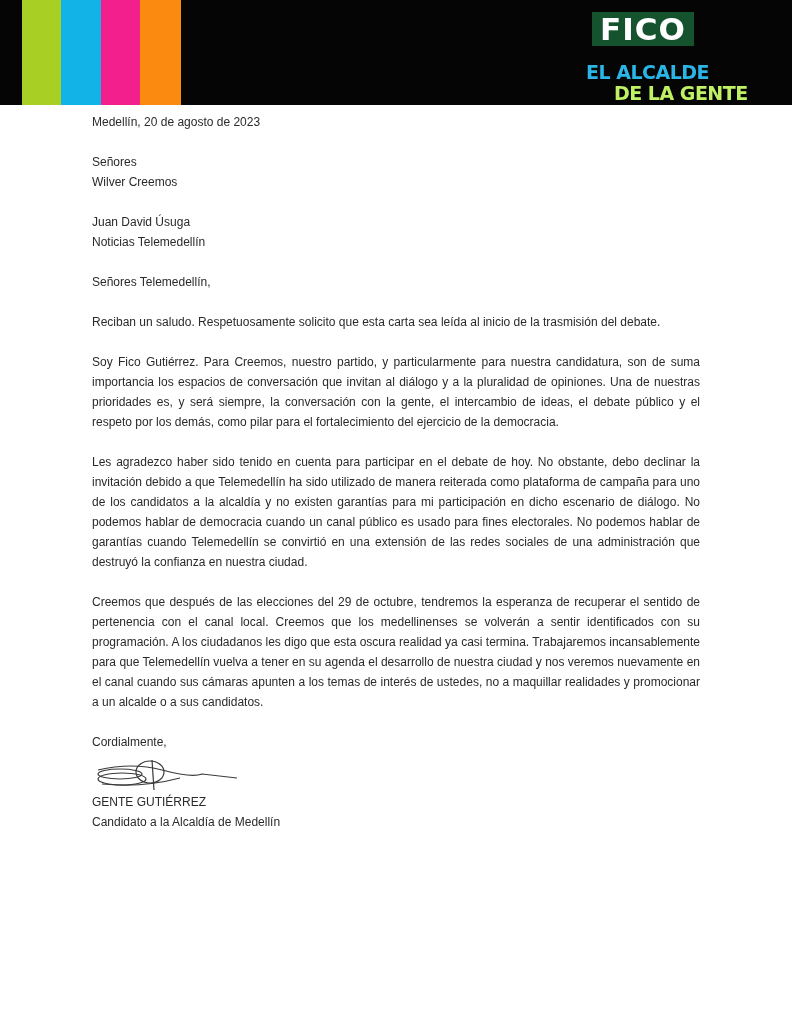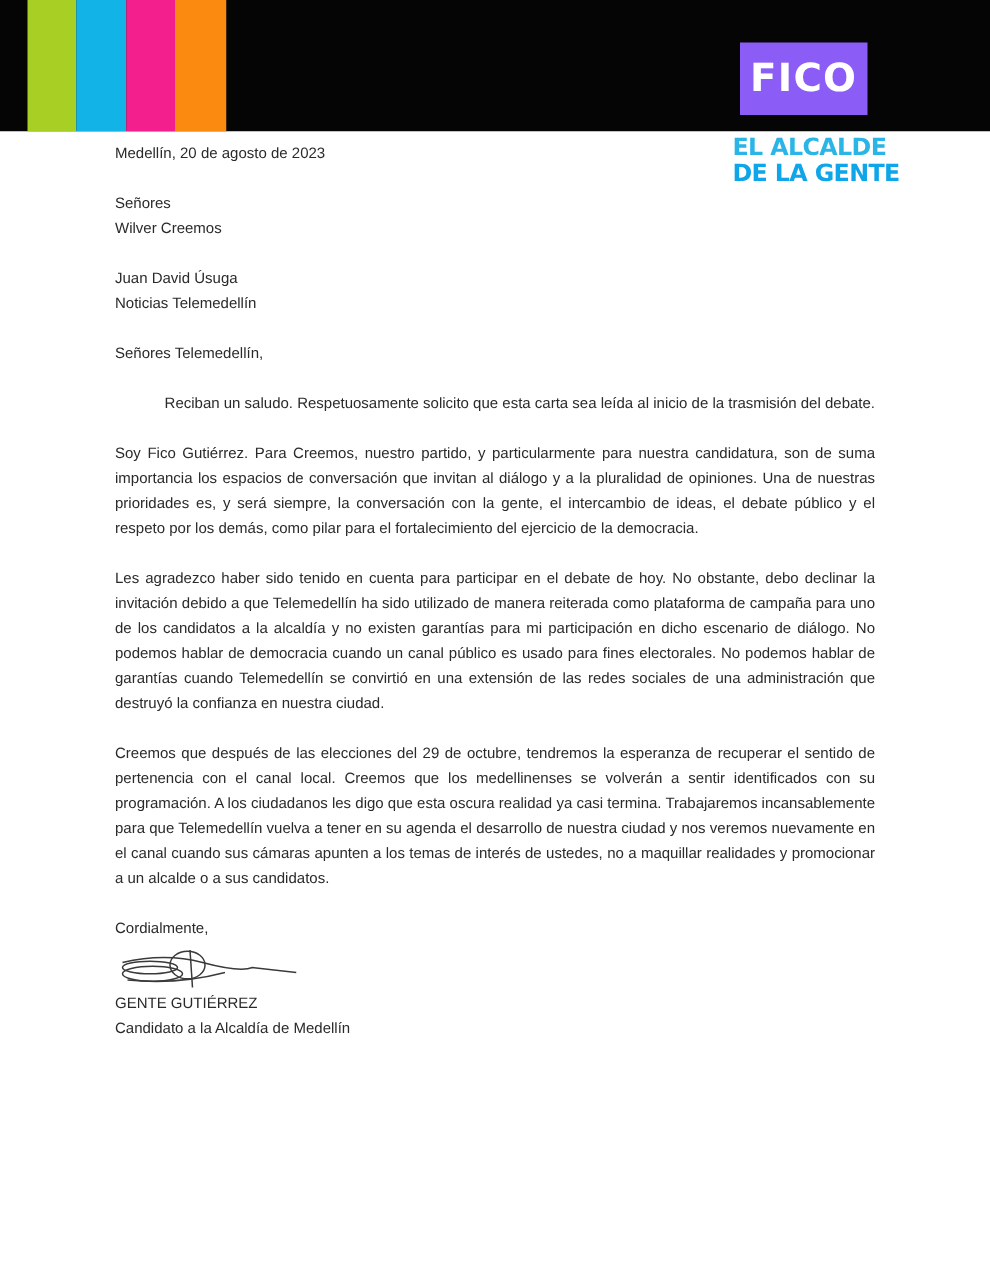--- a/index.html
+++ b/index.html
@@ -11,9 +11,9 @@
   .stripe { position: absolute; top: 0; height: 105px; }
   .logo { position: absolute; left: 586px; top: 12px; width: 140px; }
   .logo-fico {
-    display: inline-block; margin-left: 6px; background: #8b5cf6; color: #ffffff;
+    display: inline-block; margin-left: 6px; background: #14532d; color: #ffffff;
     font-family: "DejaVu Sans", sans-serif; font-weight: bold; font-size: 31px; line-height: 34px;
-    padding: 12px 8px; letter-spacing: 1px; margin-top: 22px;
+    padding: 0 8px; letter-spacing: 1px;
   }
   .logo-line {
     font-family: "DejaVu Sans", sans-serif; font-weight: bold; font-size: 19px; line-height: 21px;

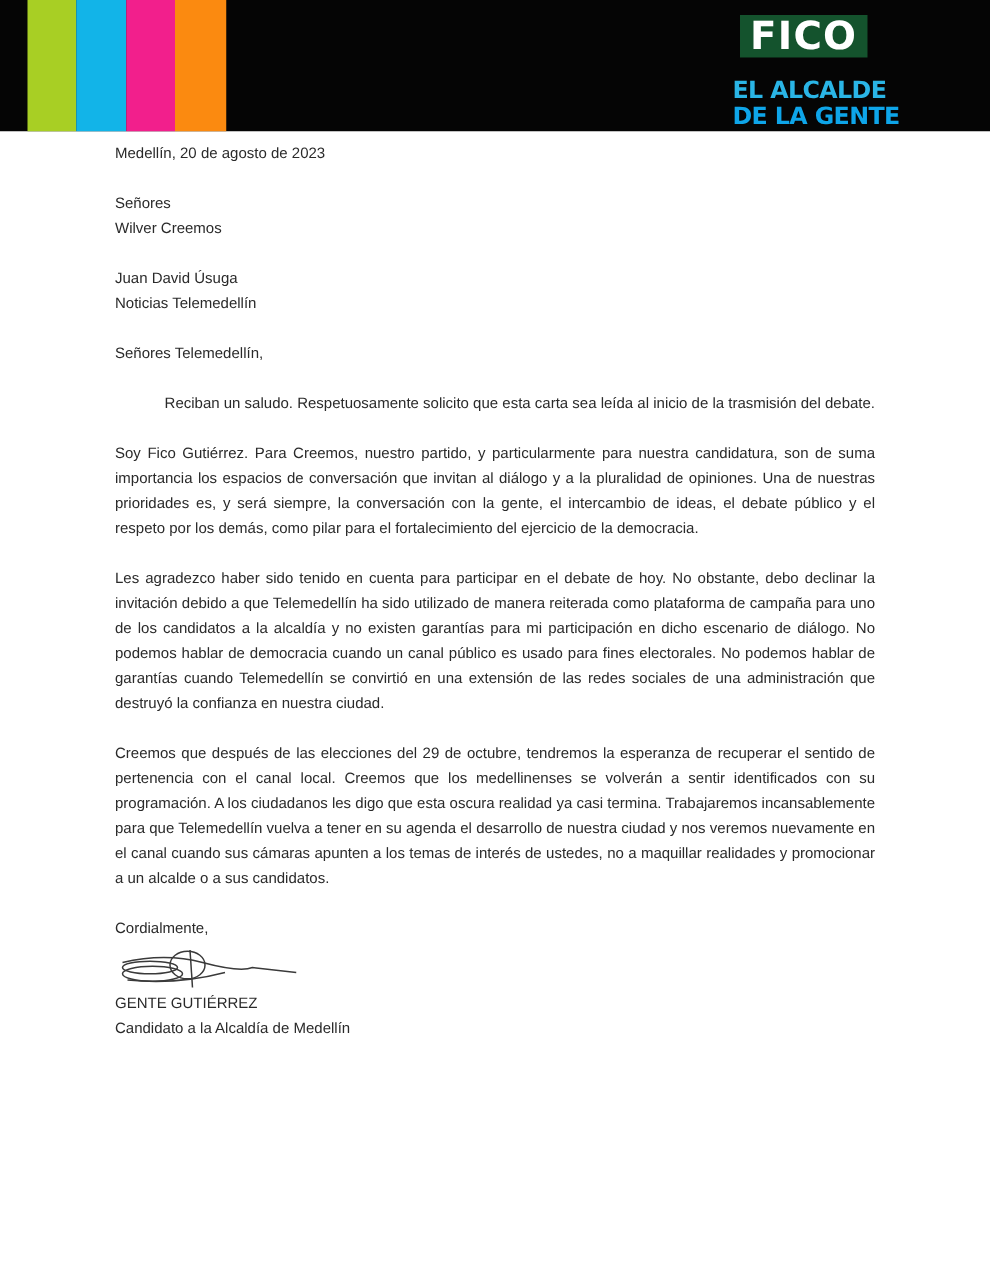--- a/index.html
+++ b/index.html
@@ -39,7 +39,7 @@
   <div class="logo">
     <div class="logo-fico">FICO</div>
     <div class="logo-line logo-l2" style="color:#2ab5e6;">EL ALCALDE</div>
-    <div class="logo-line" style="color:#0ea5e9;">DE LA GENTE</div>
+    <div class="logo-line" style="color:#bef264;margin-left:28px;">DE LA GENTE</div>
   </div>
 </div>
 

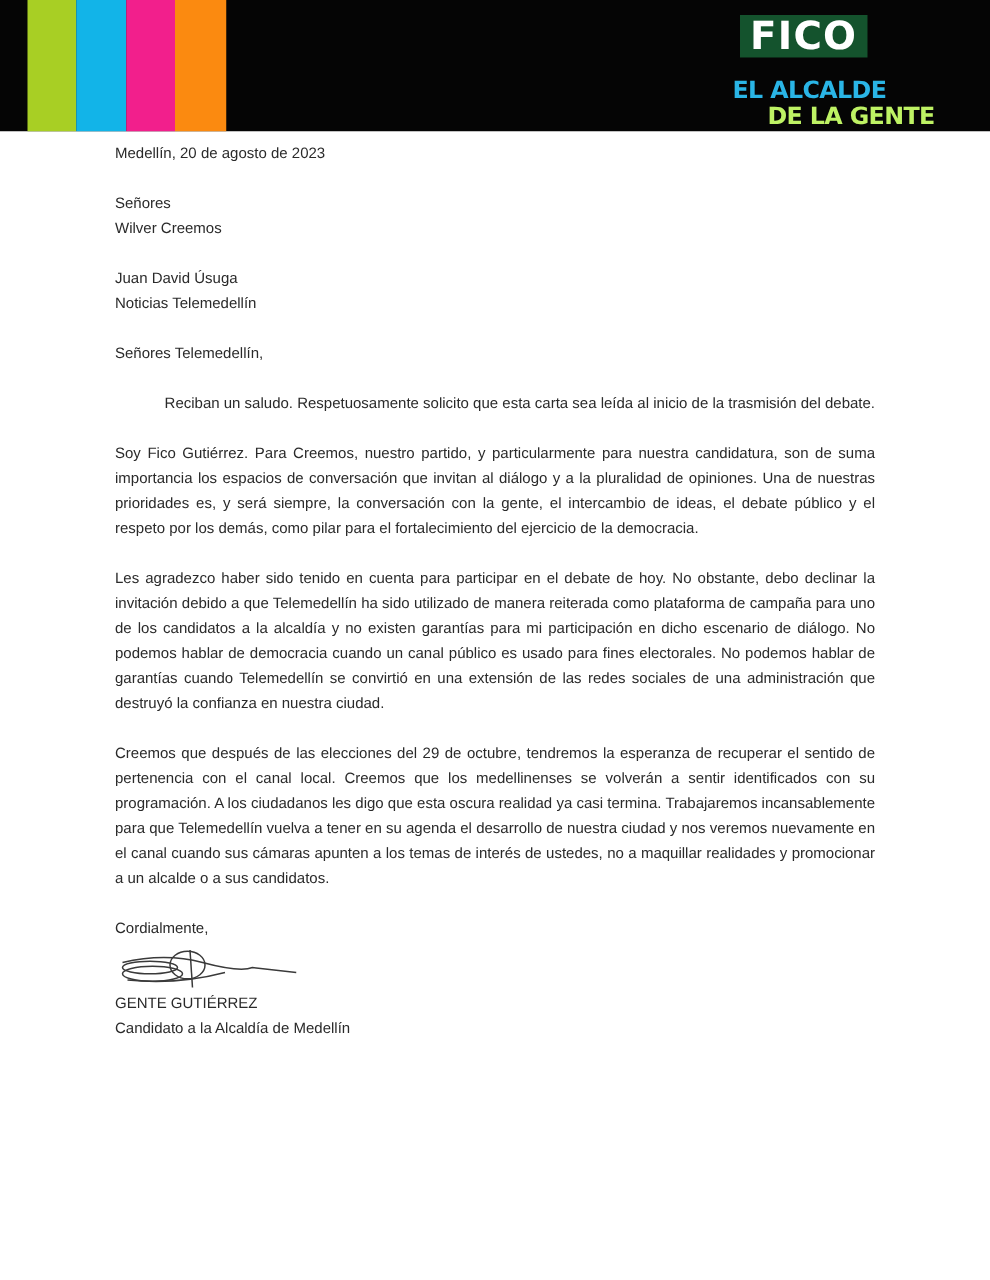--- a/index.html
+++ b/index.html
@@ -54,7 +54,7 @@
   <div class="gap-s"></div>
   <p>Señores Telemedellín,</p>
   <div class="gap-s"></div>
-  <p class="justify" style="text-align:right;">Reciban un saludo. Respetuosamente solicito que esta carta sea leída al inicio de la trasmisión del debate.</p>
+  <p class="justify" style="text-align:left;">Reciban un saludo. Respetuosamente solicito que esta carta sea leída al inicio de la trasmisión del debate.</p>
   <div class="gap-s"></div>
   <p class="justify">Soy Fico Gutiérrez. Para Creemos, nuestro partido, y particularmente para nuestra candidatura, son de suma importancia los espacios de conversación que invitan al diálogo y a la pluralidad de opiniones. Una de nuestras prioridades es, y será siempre, la conversación con la gente, el intercambio de ideas, el debate público y el respeto por los demás, como pilar para el fortalecimiento del ejercicio de la democracia.</p>
   <div class="gap-s"></div>

